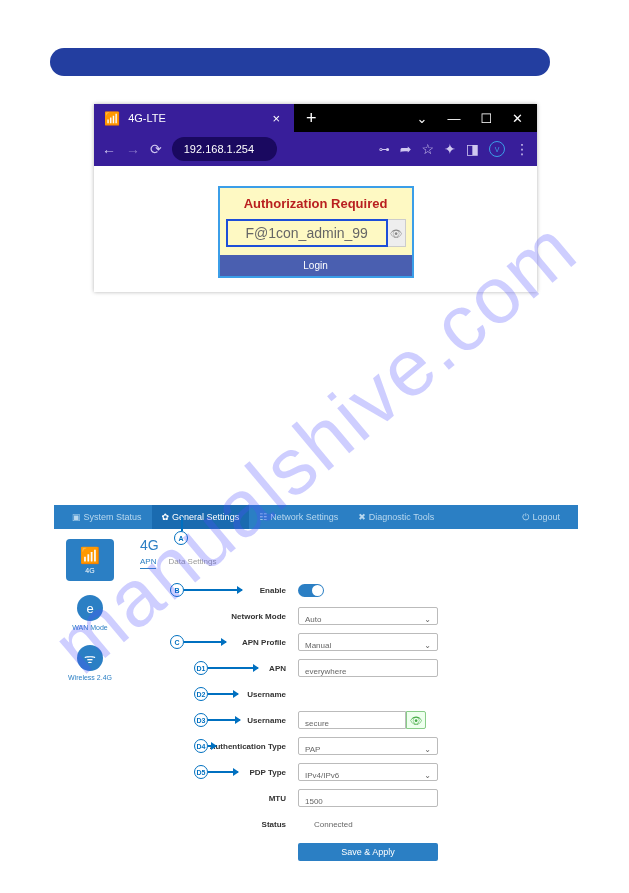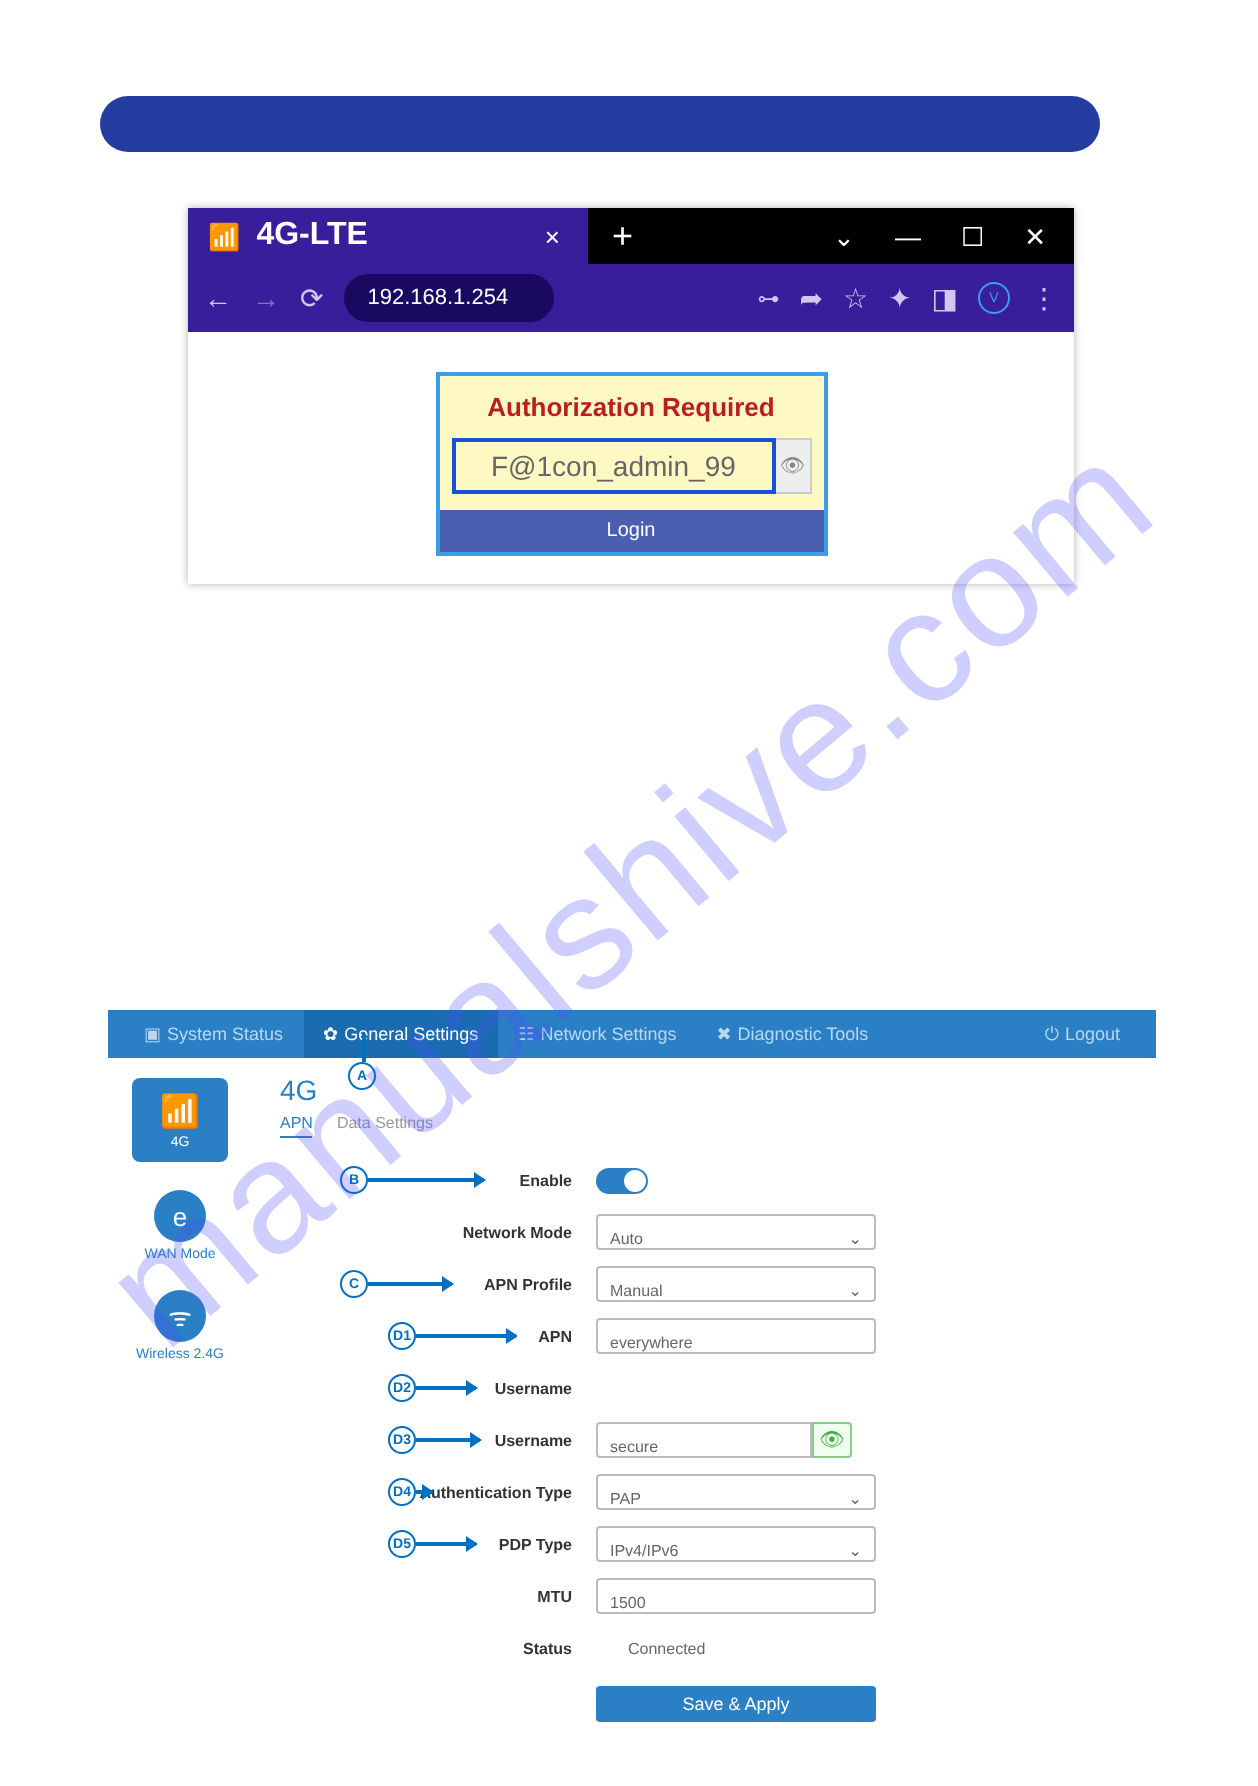--- a/index.html
+++ b/index.html
@@ -10,7 +10,7 @@
 .tab-strip{background:#000;display:flex;align-items:center;height:28px}
 .tab-active{background:#381e9a;display:flex;align-items:center;padding:0 10px;height:28px;width:200px;position:relative}
 .wifi-icon{color:#3b9ee8;font-size:13px;margin-right:8px}
-.tab-title{color:#fff;font-size:16px;font-weight:700;flex:1}
+.tab-title{color:#fff;font-size:11px;font-weight:400;flex:1}
 .tab-close{color:#fff;font-size:13px;padding:0 4px}
 .tab-new{color:#fff;font-size:18px;padding:0 12px}
 .win-ctrl{margin-left:auto;display:flex;gap:20px;padding-right:14px;color:#fff;font-size:13px}

